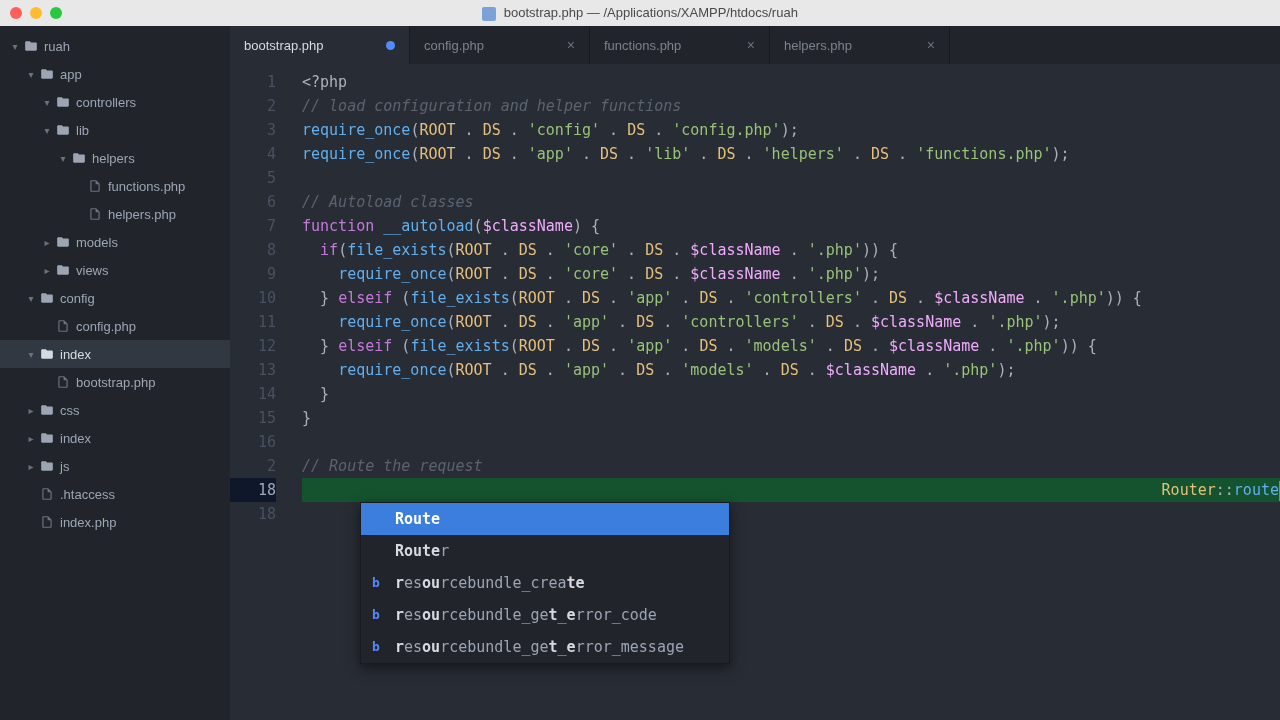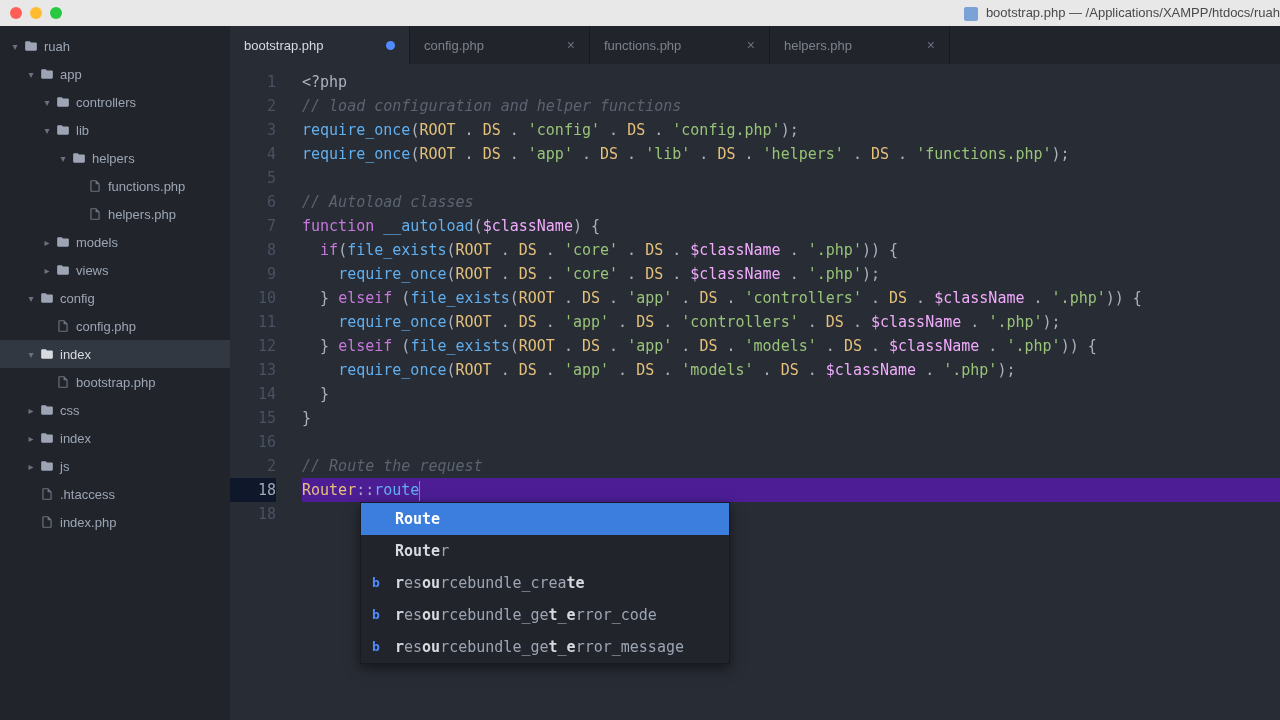--- a/index.html
+++ b/index.html
@@ -27,7 +27,7 @@
   .tl.green { background: #28c840; }
   .window-title {
     position: absolute; left: 0; right: 0;
-    text-align: right;
+    text-align: center;
     color: #4a4a4a;
     font-size: 13px;
     pointer-events: none;

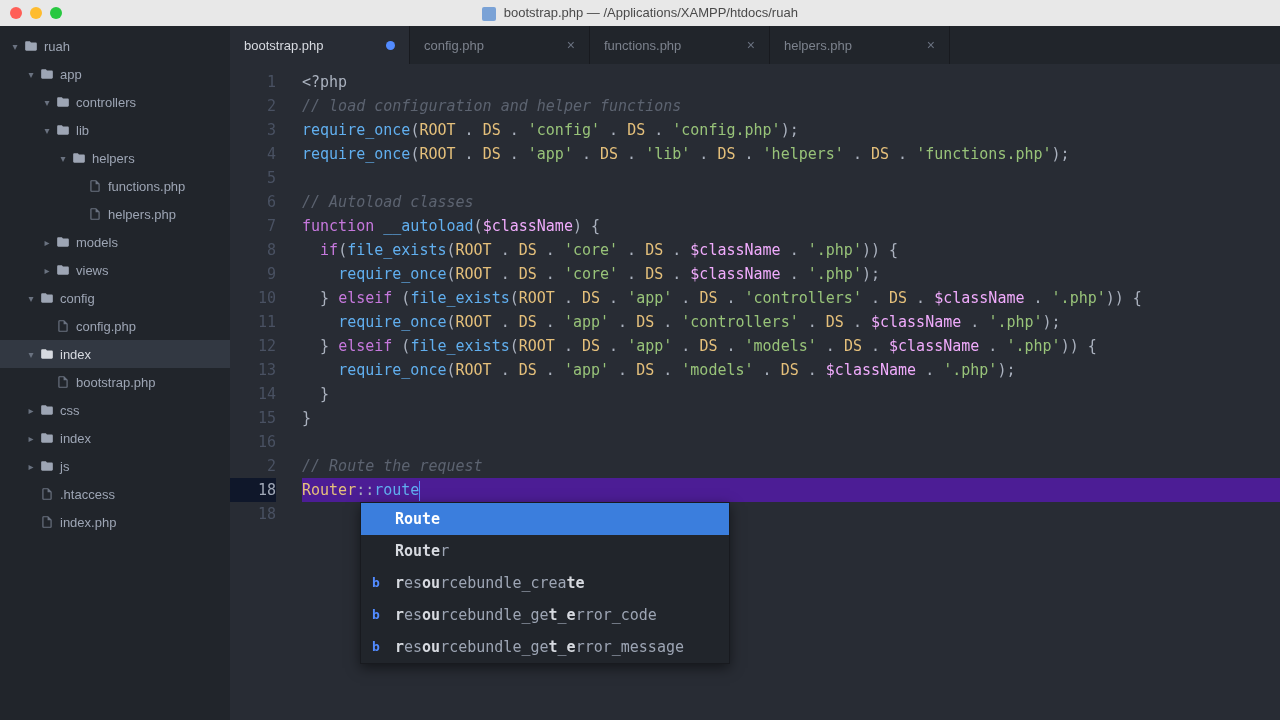--- a/index.html
+++ b/index.html
@@ -116,7 +116,7 @@
   .tok-var { color: #f0abfc; }
   .tok-str { color: #98c379; }
   .tok-class { color: #e5c07b; }
-  .cursor-line-bg { background: #4c1d95; }
+  .cursor-line-bg { background: #14532d; text-align: right; }
   .cursor {
     display: inline-block; width: 1px; height: 20px;
     background: #528bff; vertical-align: middle;

